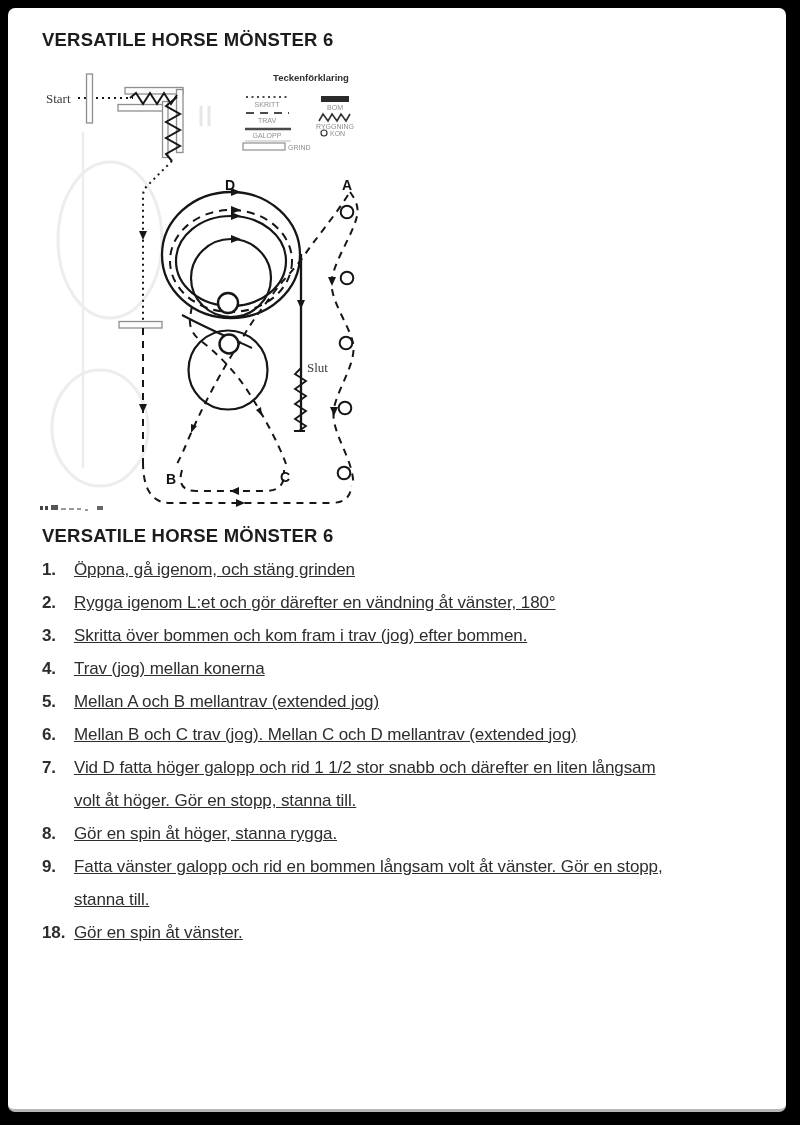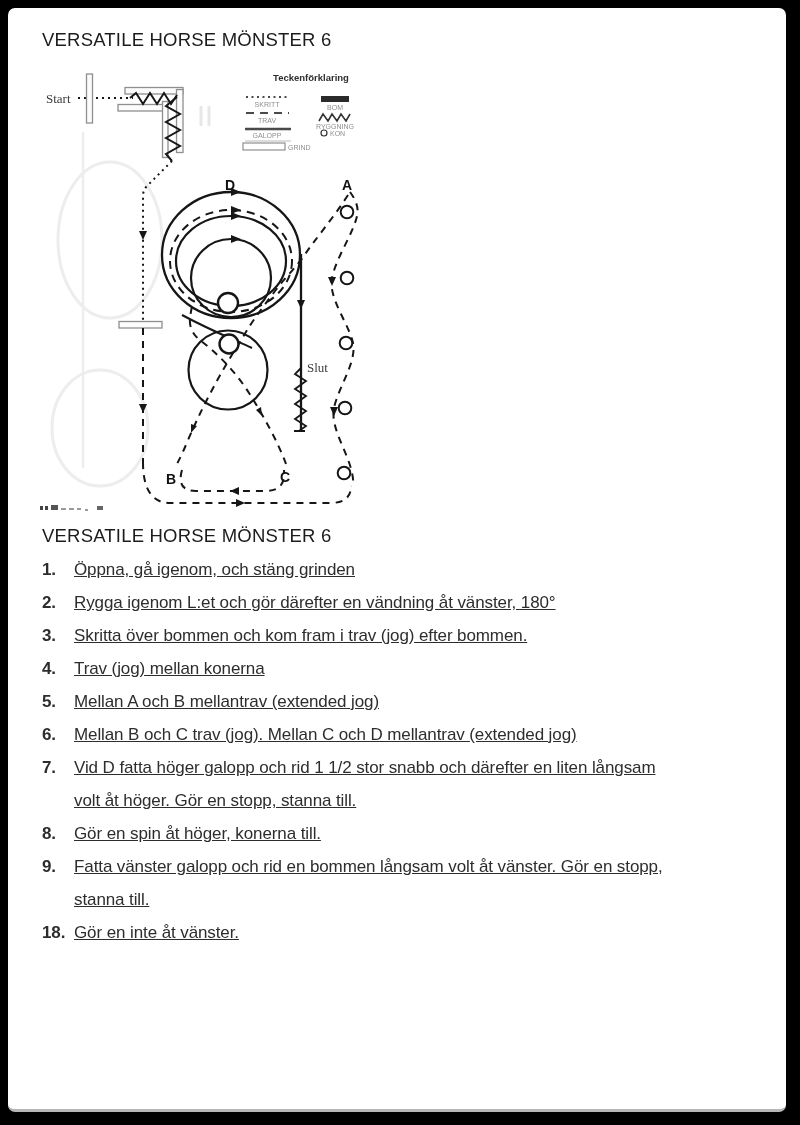--- a/index.html
+++ b/index.html
@@ -20,7 +20,7 @@
   }
   .doc-title {
     position:absolute;
-    font-weight:normal;
+    font-weight:bold;
     font-size:18.5px;
     letter-spacing:.2px;
     color:#1c1c1c;

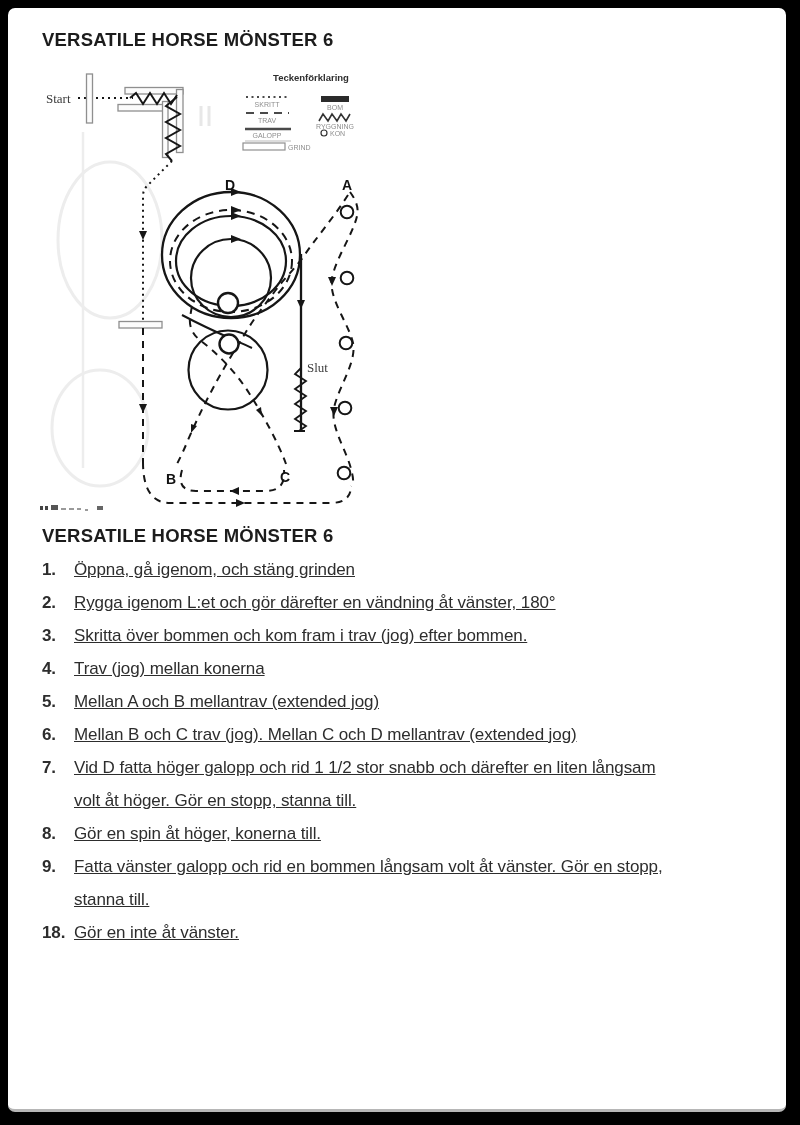--- a/index.html
+++ b/index.html
@@ -198,7 +198,7 @@
       </li>
     <li>
         <span class="instr-num">8.</span>
-        <span class="instr-txt">Gör en spin åt höger, konerna till.</span>
+        <span class="instr-txt">Gör en spin åt höger, stanna rygga.</span>
       </li>
     <li>
         <span class="instr-num">9.</span>

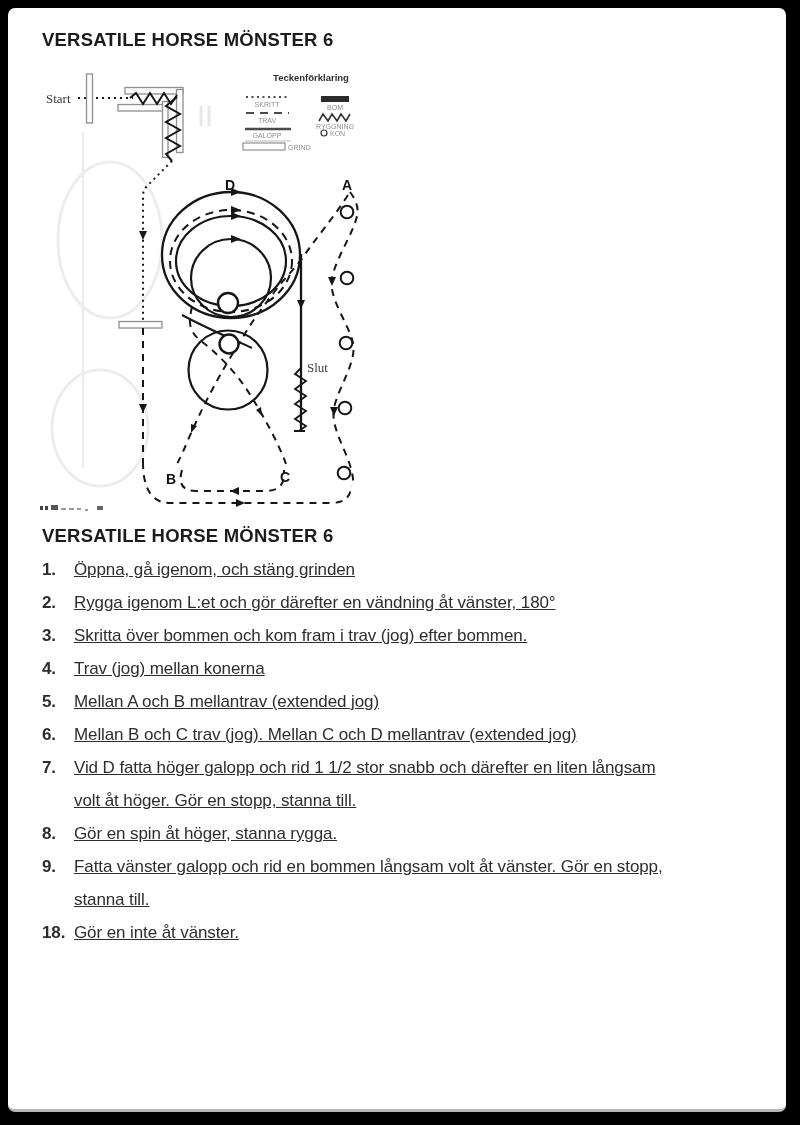--- a/index.html
+++ b/index.html
@@ -207,7 +207,7 @@
       </li>
     <li>
         <span class="instr-num">18.</span>
-        <span class="instr-txt">Gör en inte åt vänster.</span>
+        <span class="instr-txt">Gör en spin åt vänster.</span>
       </li>
   </ol>
 

